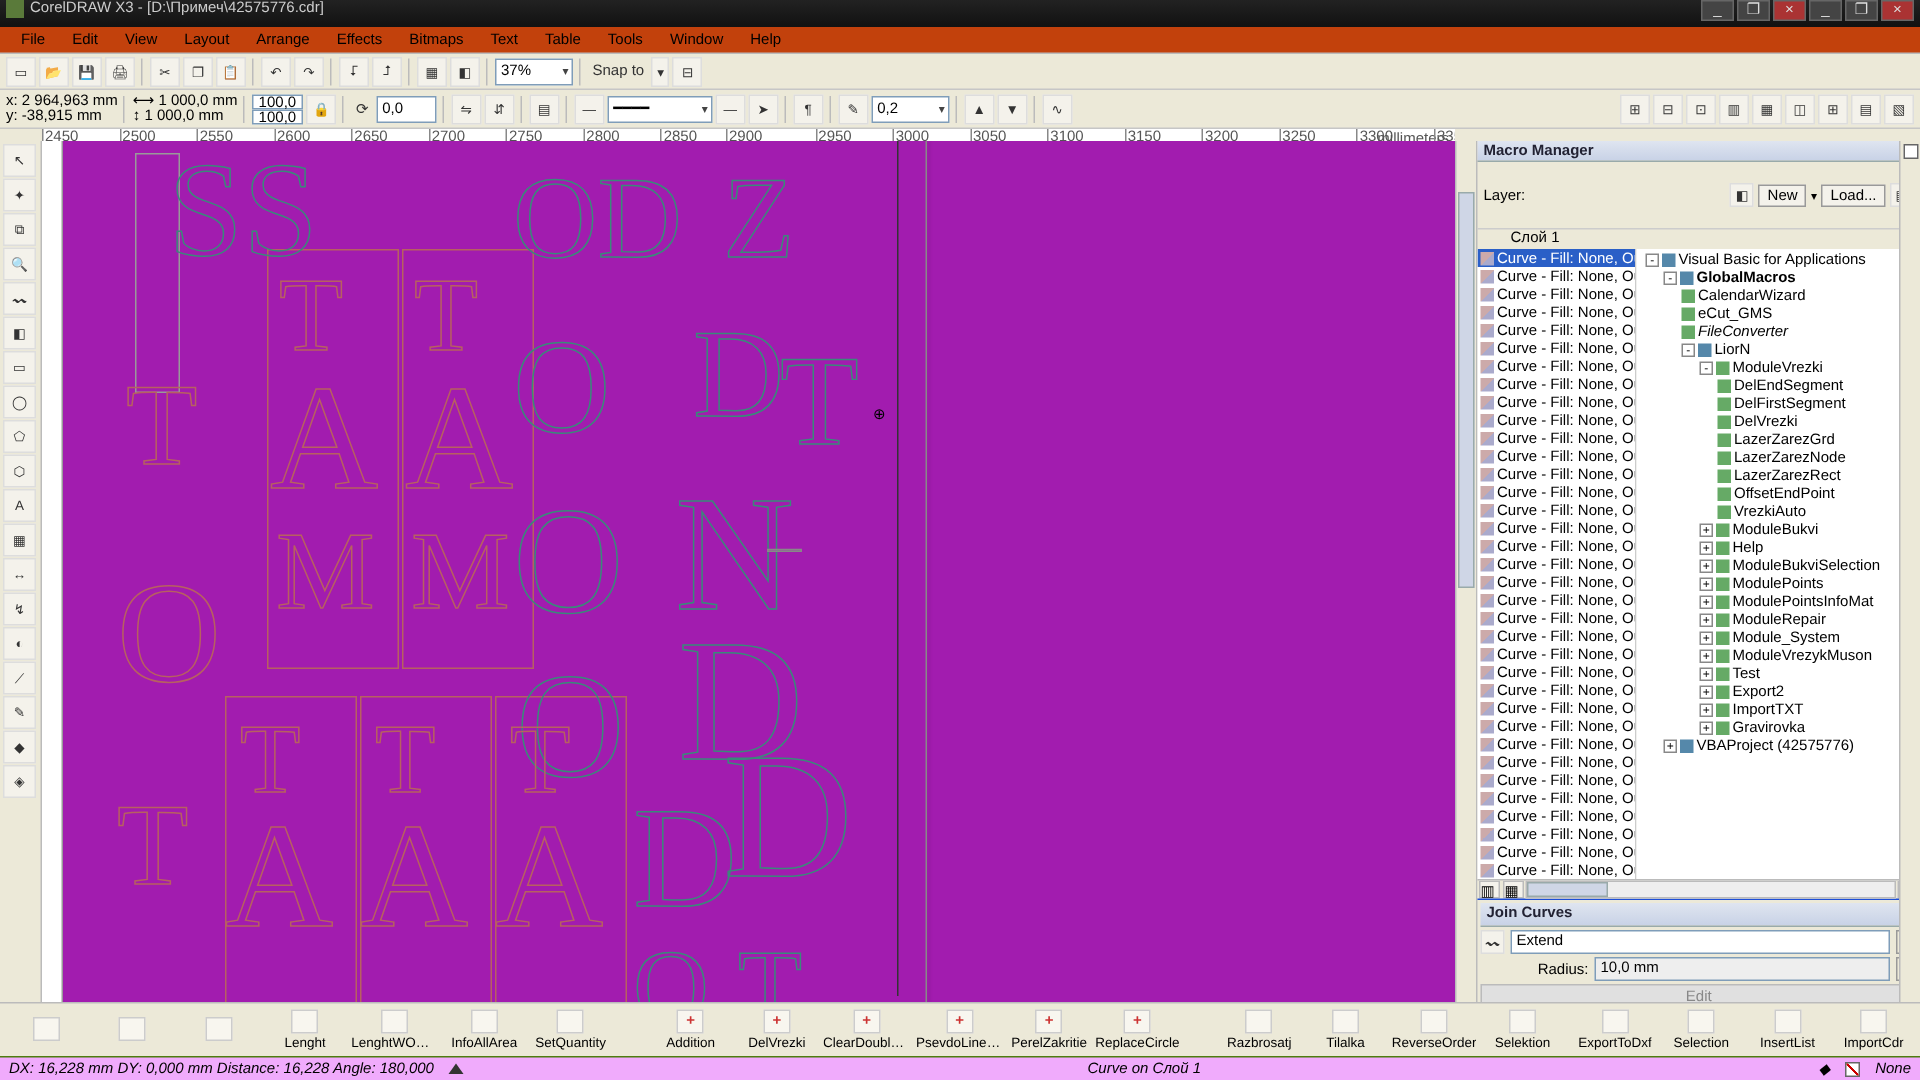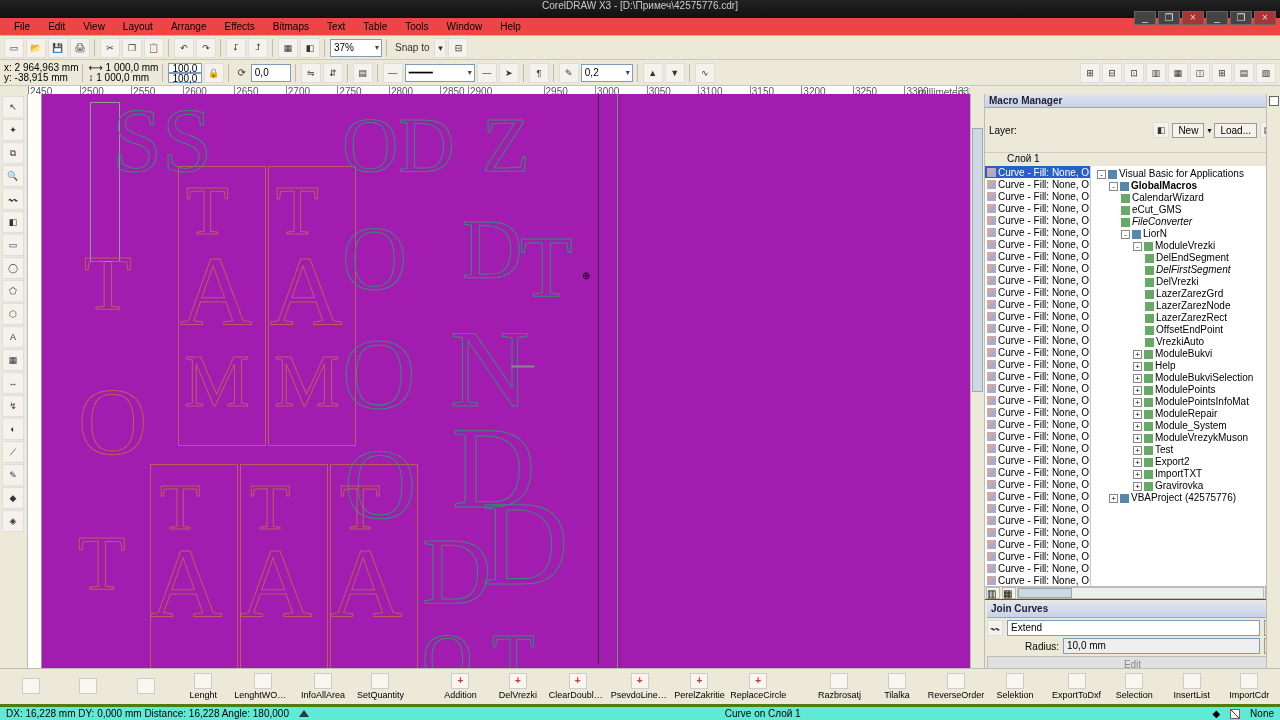--- a/index.html
+++ b/index.html
@@ -6,7 +6,7 @@
 body { background:#ece9d8; width:1280px; height:720px; overflow:hidden; position:relative; }
 
 
-.title-bar { height:18px; background:linear-gradient(#222,#111); color:#ccc; display:flex; align-items:center; padding:0 4px;flex-direction:column; }
+.title-bar { height:18px; background:linear-gradient(#222,#111); color:#ccc; display:flex; align-items:flex-start; padding:0 4px; }
 .title-bar .doc-icon { width:12px; height:12px; background:#5a7a3a; margin-right:4px; }
 .title-bar .win-btns { margin-left:auto; display:flex; gap:2px; }
 .title-bar .win-btn { width:22px; height:14px; background:#444; border:1px solid #666; color:#ddd; text-align:center; line-height:12px; cursor:pointer; }

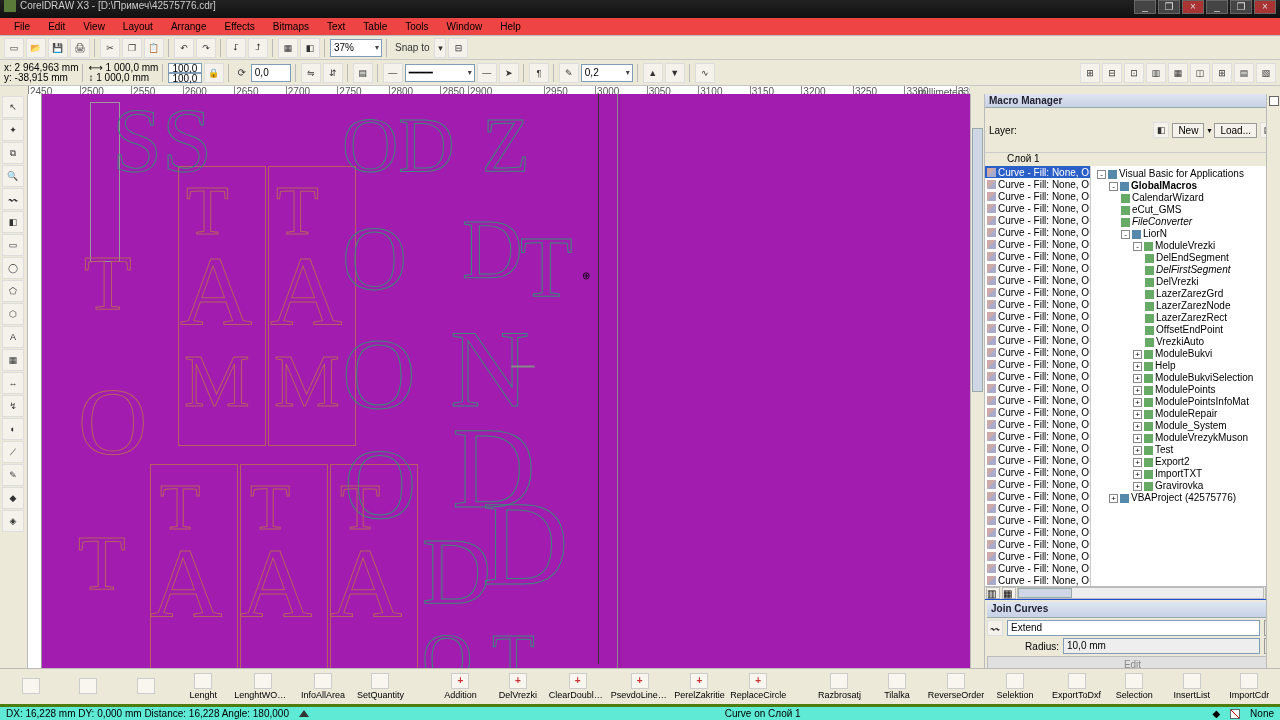--- a/index.html
+++ b/index.html
@@ -13,7 +13,7 @@
 .title-bar .win-btn.close { background:#a33; }
 
 
-.menu-bar { height:18px; background:#ef4444; border-bottom:1px solid #bbb; display:flex; align-items:center; padding:0 6px; gap:2px; }
+.menu-bar { height:18px; background:#c2410c; border-bottom:1px solid #bbb; display:flex; align-items:center; padding:0 6px; gap:2px; }
 .menu-bar span { padding:1px 8px; cursor:pointer; }
 
 

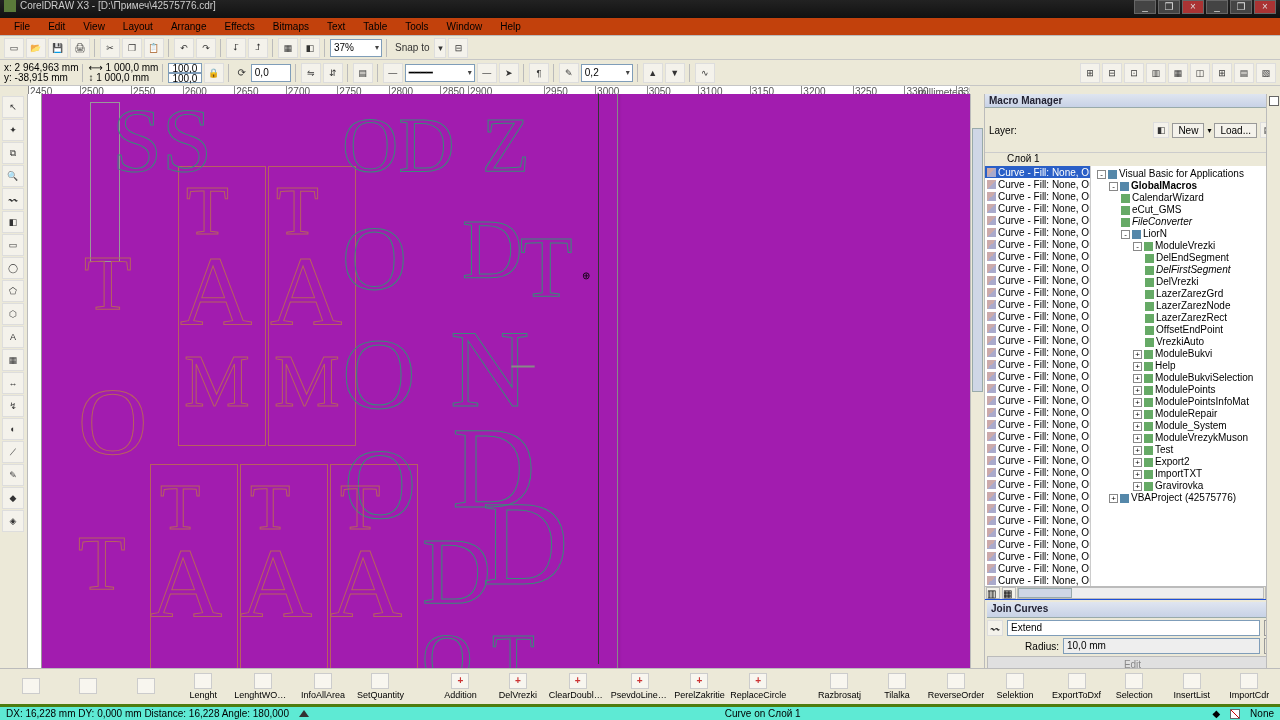--- a/index.html
+++ b/index.html
@@ -229,7 +229,7 @@
     <div class="tick" style="left: 309.333px;">2750</div>
     <div class="tick" style="left: 360.889px;">2800</div>
     <div class="tick" style="left: 412.444px;">2850</div>
-    <div class="tick" style="left: 440px;">2900</div>
+    <div class="tick" style="left: 456px;">2900</div>
     <div class="tick" style="left: 515.556px;">2950</div>
     <div class="tick" style="left: 567.111px;">3000</div>
     <div class="tick" style="left: 618.667px;">3050</div>

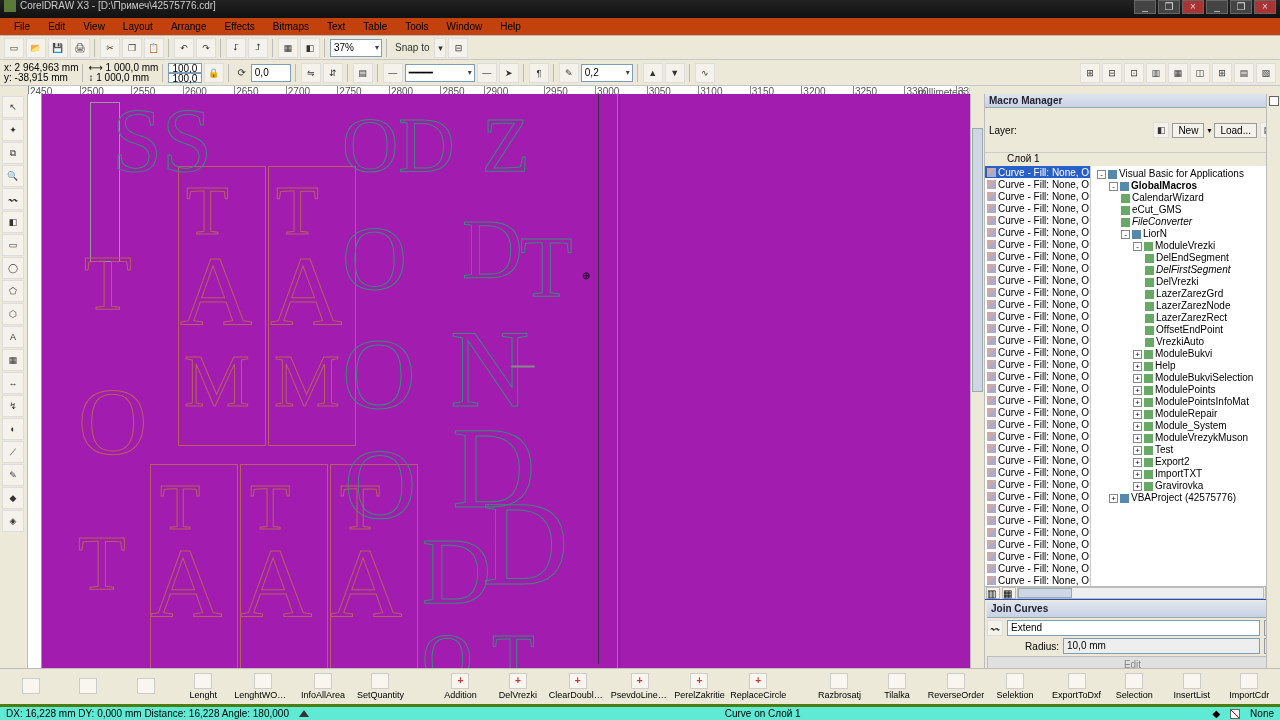--- a/index.html
+++ b/index.html
@@ -482,7 +482,7 @@
           <div class="node" style="padding-left: 28px;"><span class="exp">-</span><span class="proj-ico"></span><span>LiorN</span></div>
           <div class="node" style="padding-left: 40px;"><span class="exp">-</span><span class="mod-ico"></span><span>ModuleVrezki</span></div>
           <div class="node" style="padding-left: 52px;"><span class="mod-ico"></span><span>DelEndSegment</span></div>
-          <div class="node" style="padding-left: 52px; font-style: italic;"><span class="mod-ico"></span><span>DelFirstSegment</span></div>
+          <div class="node" style="padding-left: 52px;"><span class="mod-ico"></span><span>DelFirstSegment</span></div>
           <div class="node" style="padding-left: 52px;"><span class="mod-ico"></span><span>DelVrezki</span></div>
           <div class="node" style="padding-left: 52px;"><span class="mod-ico"></span><span>LazerZarezGrd</span></div>
           <div class="node" style="padding-left: 52px;"><span class="mod-ico"></span><span>LazerZarezNode</span></div>

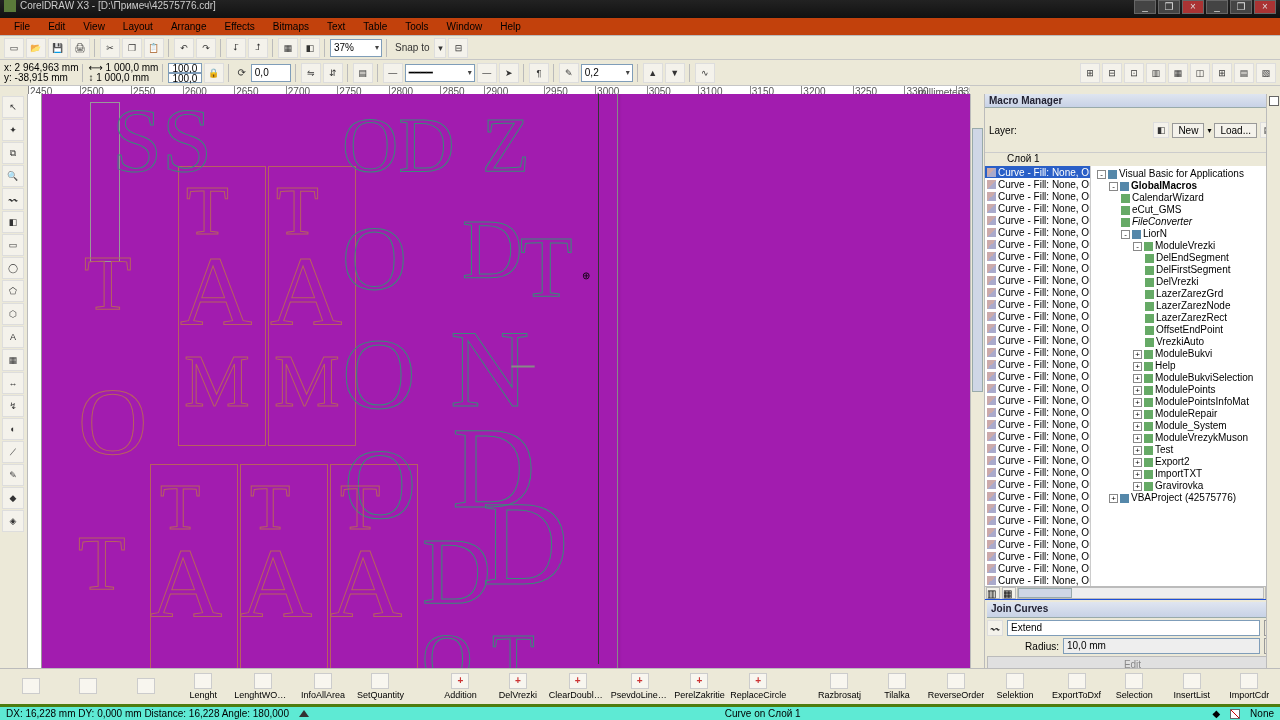--- a/index.html
+++ b/index.html
@@ -99,7 +99,7 @@
 .macro-bar .gap { flex:1; }
 
 
-.status-bar { position:absolute; left:0; right:0; bottom:0; height:16px; background:#5eead4; border-top:3px solid #4d7c0f; display:flex; align-items:center; padding:0 6px; gap:10px; }
+.status-bar { position:absolute; left:0; right:0; bottom:0; height:16px; background:#f0abfc; border-top:1px solid #4d7c0f; display:flex; align-items:center; padding:0 6px; gap:10px;font-style:italic; }
 .status-bar .cell { white-space:nowrap; }
 .status-bar .fill-sw { width:10px; height:10px; border:1px solid #666; background:#fff; position:relative; }
 .status-bar .fill-sw.none::after { content:""; position:absolute; inset:0; background:linear-gradient(45deg,transparent 45%,#c00 45%,#c00 55%,transparent 55%); }

